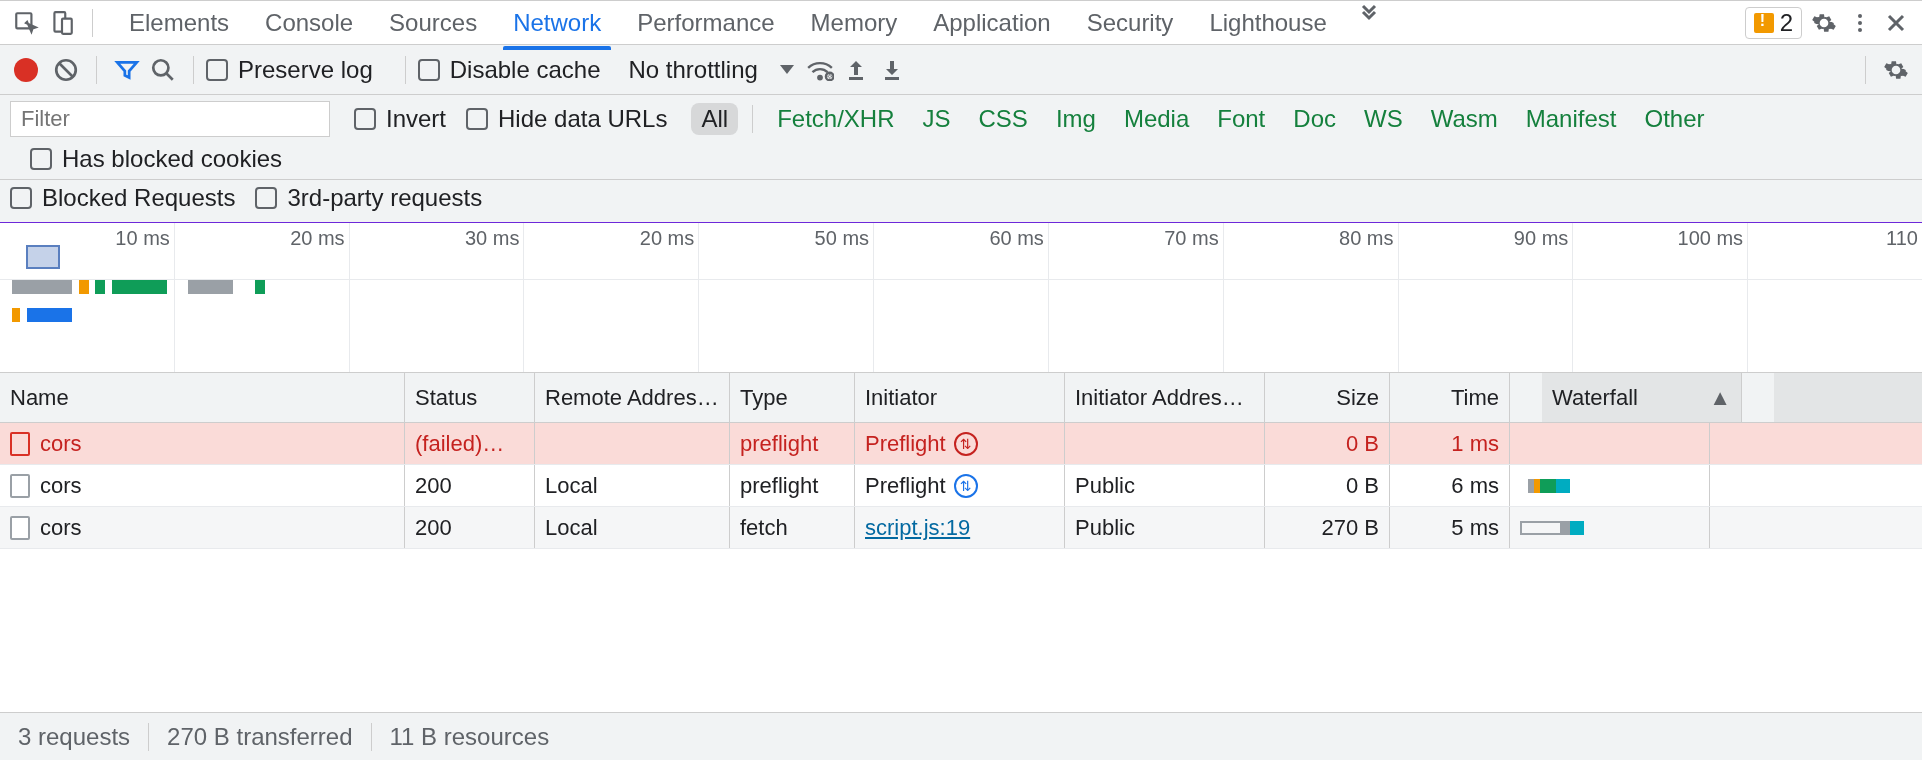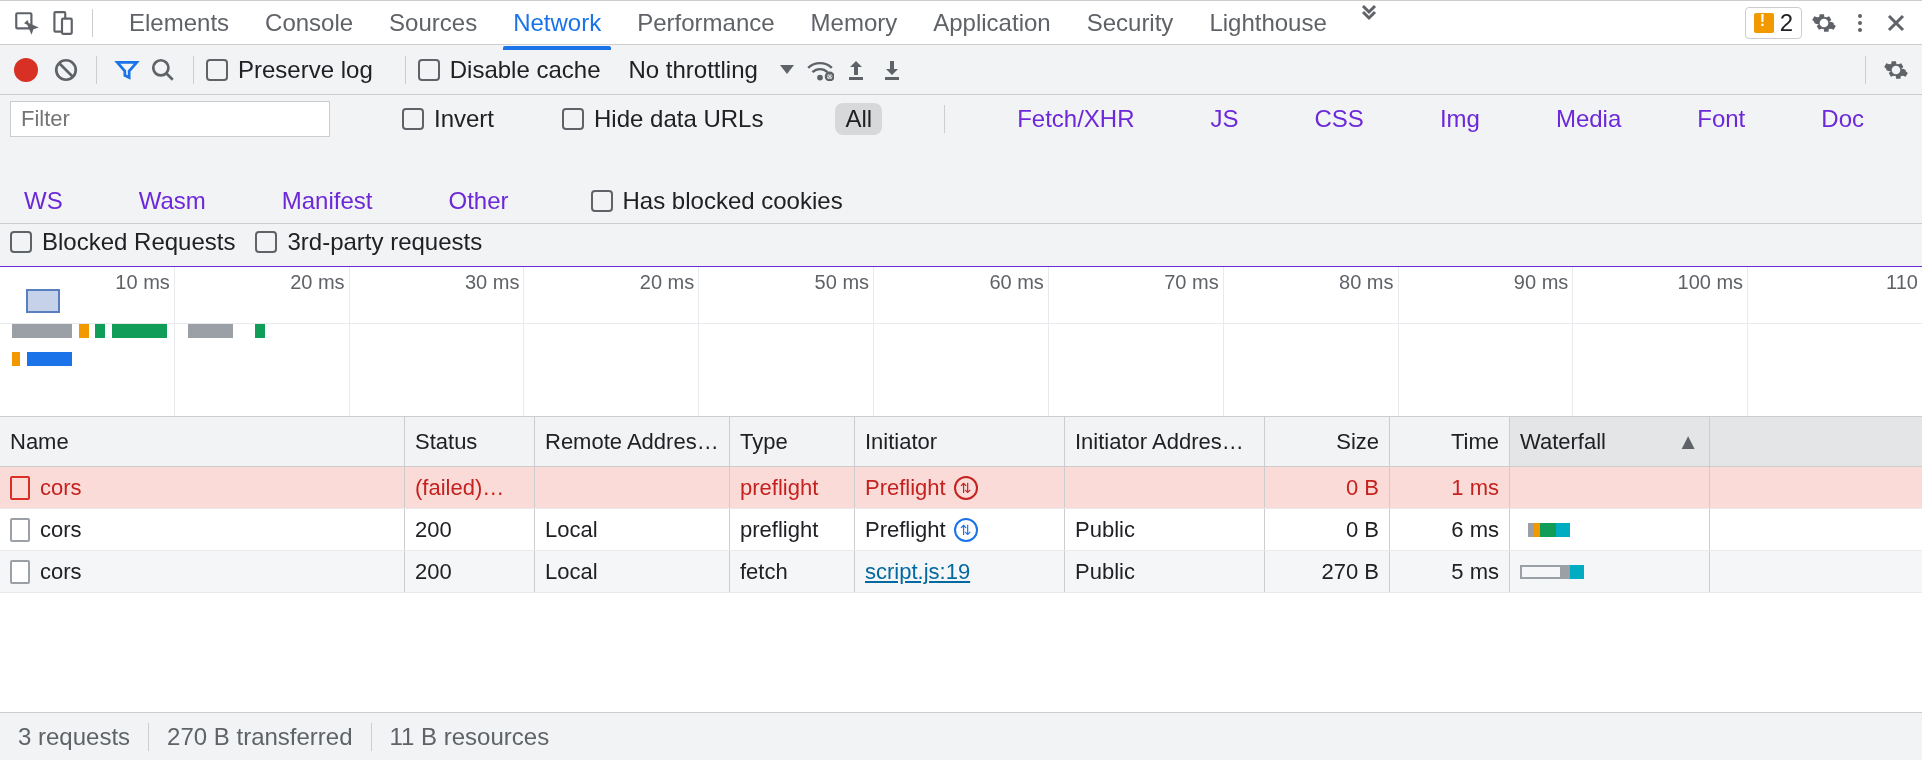--- a/index.html
+++ b/index.html
@@ -26,7 +26,7 @@
   .throttle-sel { display: flex; align-items: center; margin: 8px 8px; color: #202124; }
   .tri-down { width: 0; height: 0; border-left: 7px solid transparent; border-right: 7px solid transparent; border-top: 9px solid #5f6368; margin-left: 22px; }
   
-  .filter-row { background: #f1f3f4; border-bottom: 1px solid #cdcdcd; padding: 6px 10px; display: flex; flex-wrap: wrap; align-items: center; row-gap: 8px; gap: 48px; }
+  .filter-row { background: #f1f3f4; border-bottom: 1px solid #cdcdcd; padding: 6px 10px; display: flex; flex-wrap: wrap; align-items: center; row-gap: 8px; }
   .filter-input { width: 320px; height: 36px; border: 1px solid #cdcdcd; background: #fff; padding: 0 10px; font-size: 22px; font-family: inherit; color: #9aa0a6; margin-right: 24px; }
   .type-chip { padding: 2px 10px; border-radius: 8px; margin: 0 4px; color: #6d28d9; cursor: pointer; }
   .type-chip.active { background: #d7d8d9; color: #202124; }

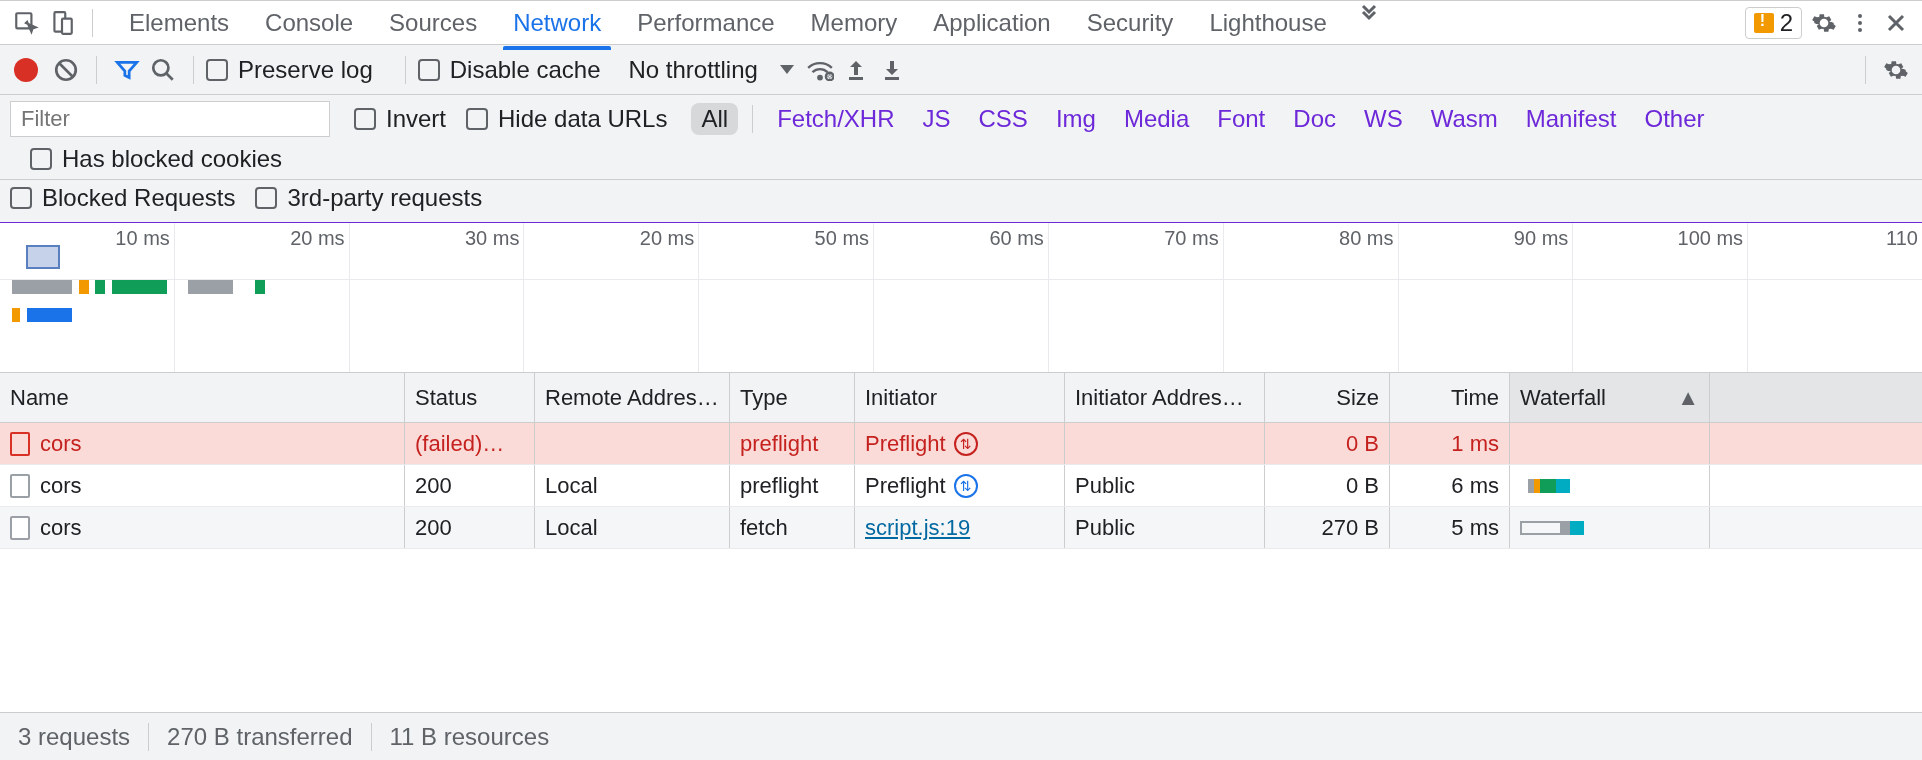--- a/index.html
+++ b/index.html
@@ -28,7 +28,7 @@
   
   .filter-row { background: #f1f3f4; border-bottom: 1px solid #cdcdcd; padding: 6px 10px; display: flex; flex-wrap: wrap; align-items: center; row-gap: 8px; }
   .filter-input { width: 320px; height: 36px; border: 1px solid #cdcdcd; background: #fff; padding: 0 10px; font-size: 22px; font-family: inherit; color: #9aa0a6; margin-right: 24px; }
-  .type-chip { padding: 2px 10px; border-radius: 8px; margin: 0 4px; color: #6d28d9; cursor: pointer; }
+  .type-chip { padding: 2px 10px; border-radius: 8px; margin: 0 4px; color: #15803d; cursor: pointer; }
   .type-chip.active { background: #d7d8d9; color: #202124; }
   .type-chip-sep { width: 1px; height: 28px; background: #cdcdcd; margin: 0 10px; }
   .filter-row2 { background: #f1f3f4; border-bottom: 1px solid #6d28d9; padding: 4px 10px 10px; display: flex; align-items: center; }

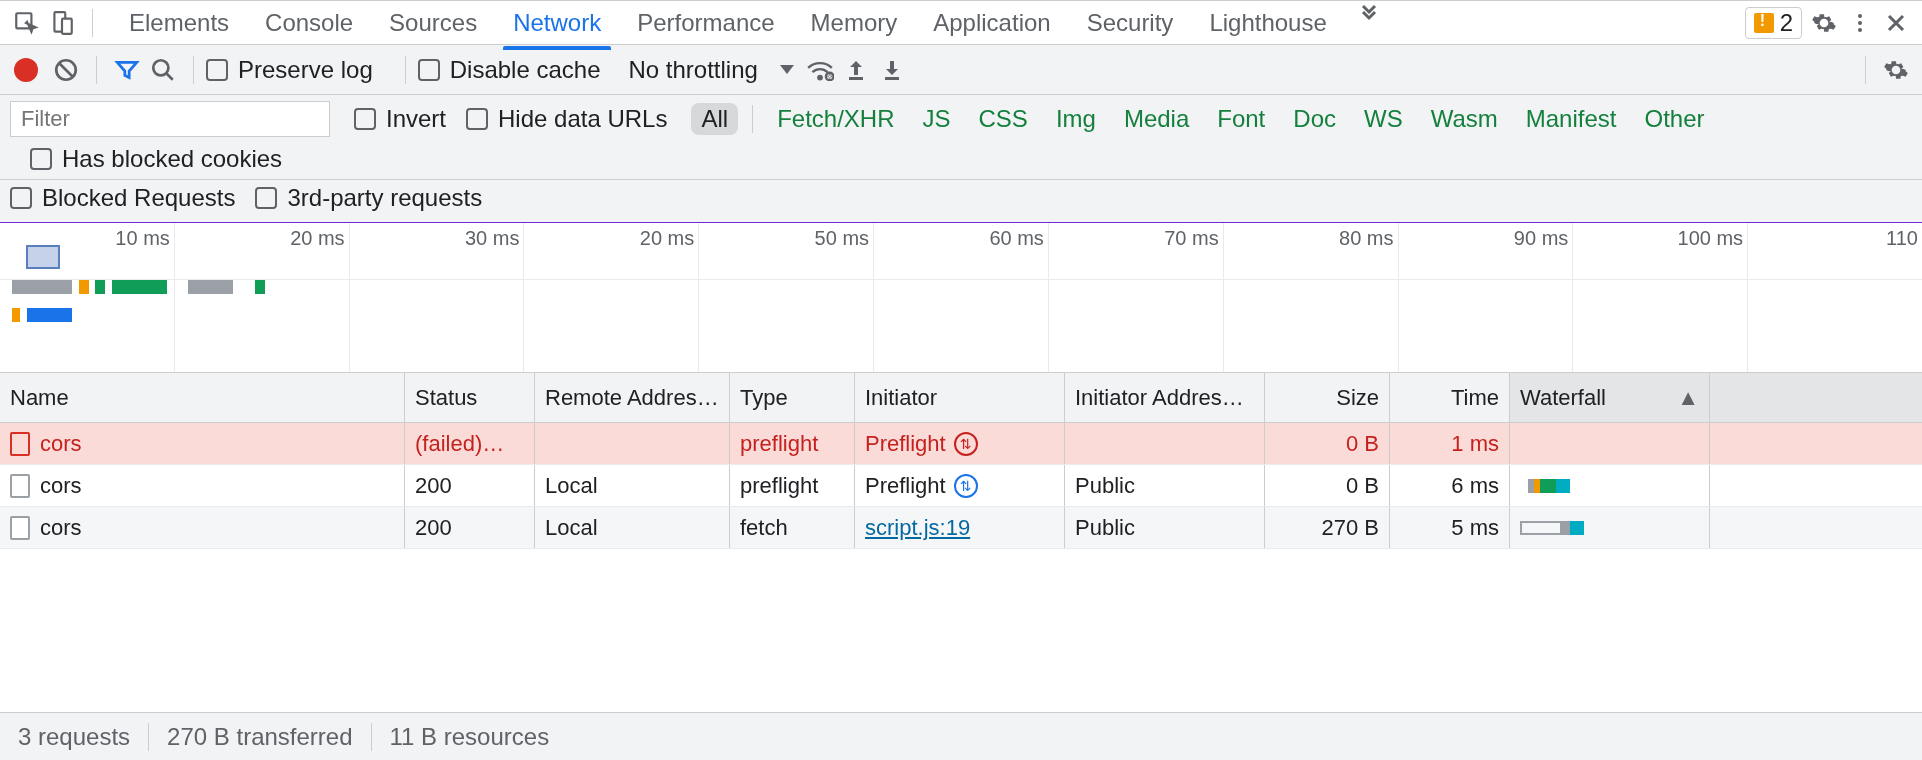--- a/index.html
+++ b/index.html
@@ -62,7 +62,7 @@
   .wf-bar span { display: inline-block; height: 14px; }
   .wf-outline { border: 2px solid #9aa0a6; height: 14px; display: inline-block; }
   .sort-arrow { margin-left: auto; color: #5f6368; }
-  .c-wf-hdr { background: #e3e5e6; }
+  .c-wf-hdr { background: #e3e5e6; margin-left: 32px; }
   
   .status-bar { height: 48px; border-top: 1px solid #cdcdcd; background: #f1f3f4; display: flex; align-items: center; padding: 0 18px; color: #5f6368; }
   .status-bar .sbsep { width: 1px; height: 28px; background: #cdcdcd; margin: 0 18px; }

